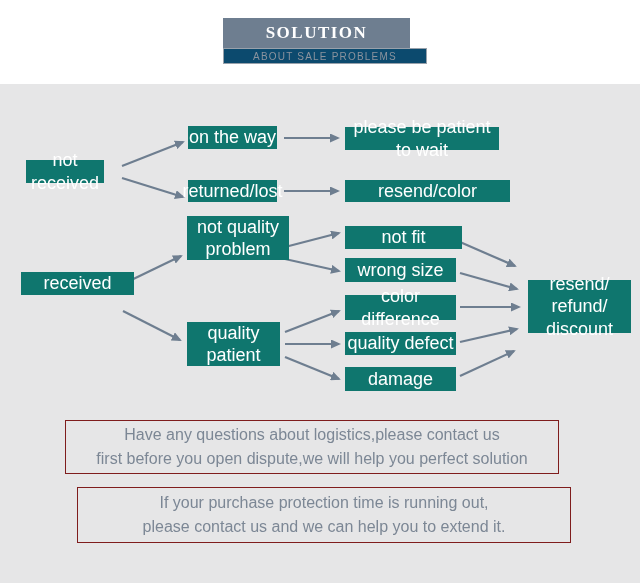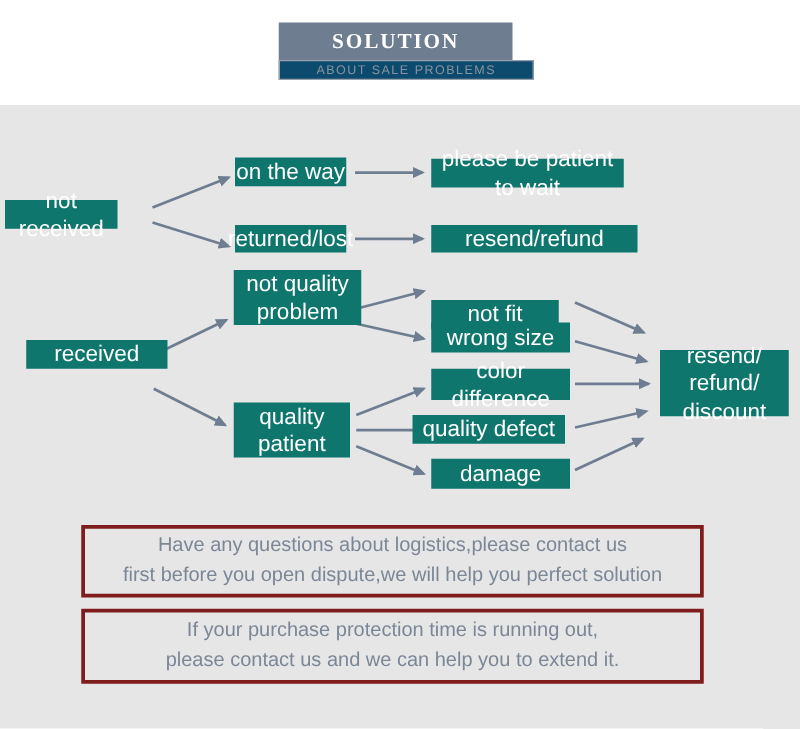--- a/index.html
+++ b/index.html
@@ -72,7 +72,7 @@
     <line x1="460" y1="376" x2="514" y2="351" marker-end="url(#ah)"></line>
   </svg>
 
-  <div class="node" style="left:4px;top:160px;width:90px;height:23px">not received</div>
+  <div class="node" style="left:26px;top:160px;width:78px;height:23px">not received</div>
   <div class="node" style="left:188px;top:126px;width:89px;height:23px">on the way</div>
   <div class="node" style="left:345px;top:127px;width:154px;height:23px">please be patient to wait</div>
   <div class="node" style="left:188px;top:180px;width:89px;height:22px">returned/lost</div>

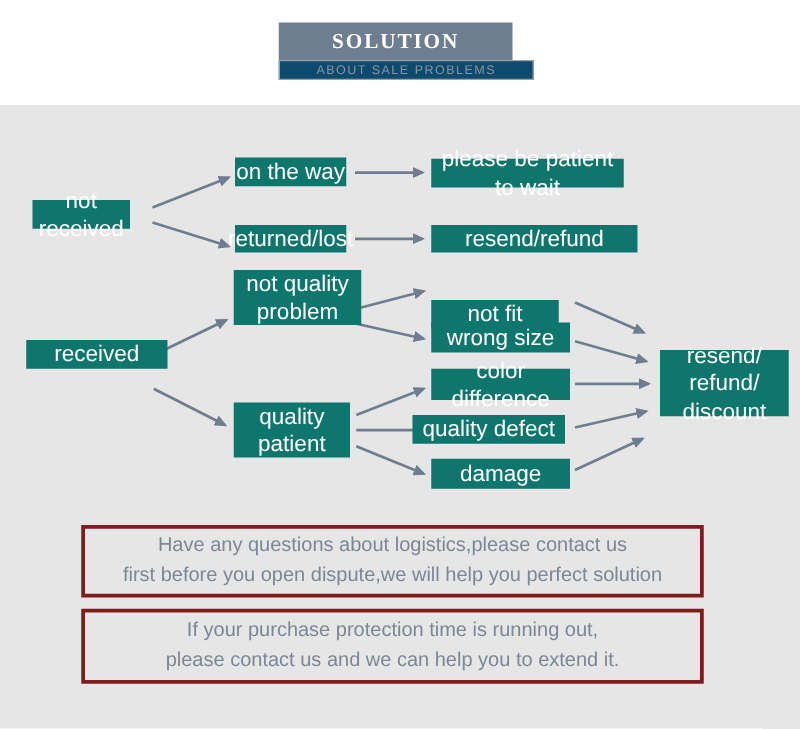--- a/index.html
+++ b/index.html
@@ -76,7 +76,7 @@
   <div class="node" style="left:188px;top:126px;width:89px;height:23px">on the way</div>
   <div class="node" style="left:345px;top:127px;width:154px;height:23px">please be patient to wait</div>
   <div class="node" style="left:188px;top:180px;width:89px;height:22px">returned/lost</div>
-  <div class="node" style="left:345px;top:180px;width:165px;height:22px">resend/refund</div>
+  <div class="node" style="left:345px;top:180px;width:165px;height:22px">resend/color</div>
   <div class="node" style="left:21px;top:272px;width:113px;height:23px">received</div>
   <div class="node" style="left:187px;top:216px;width:102px;height:44px">not quality
 problem</div>

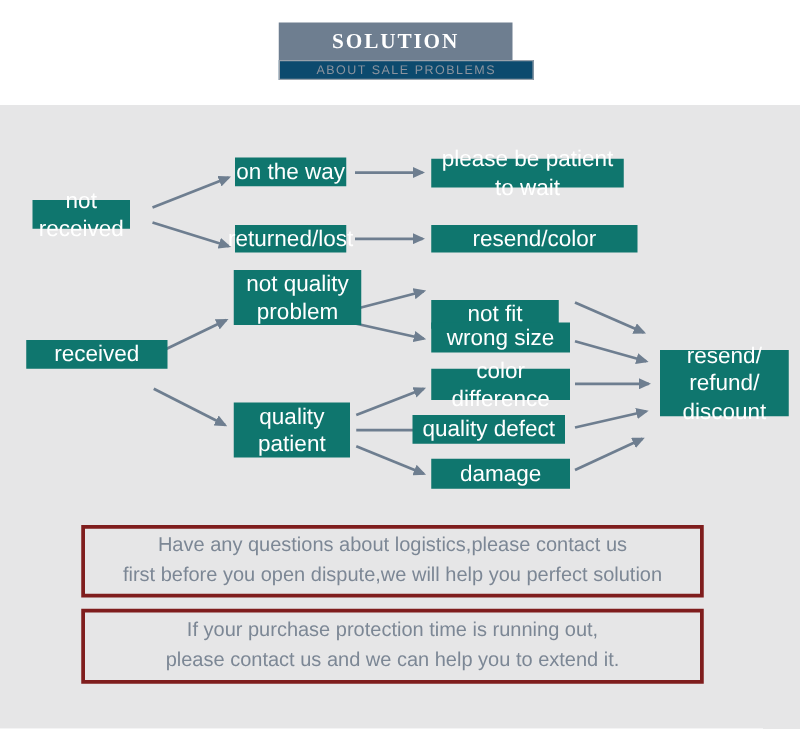--- a/index.html
+++ b/index.html
@@ -82,7 +82,7 @@
 problem</div>
   <div class="node" style="left:187px;top:322px;width:93px;height:44px">quality
 patient</div>
-  <div class="node" style="left:345px;top:240px;width:102px;height:23px">not fit</div>
+  <div class="node" style="left:345px;top:226px;width:117px;height:23px">not fit</div>
   <div class="node" style="left:345px;top:258px;width:111px;height:24px">wrong size</div>
   <div class="node" style="left:345px;top:295px;width:111px;height:25px">color difference</div>
   <div class="node" style="left:330px;top:332px;width:122px;height:23px">quality defect</div>

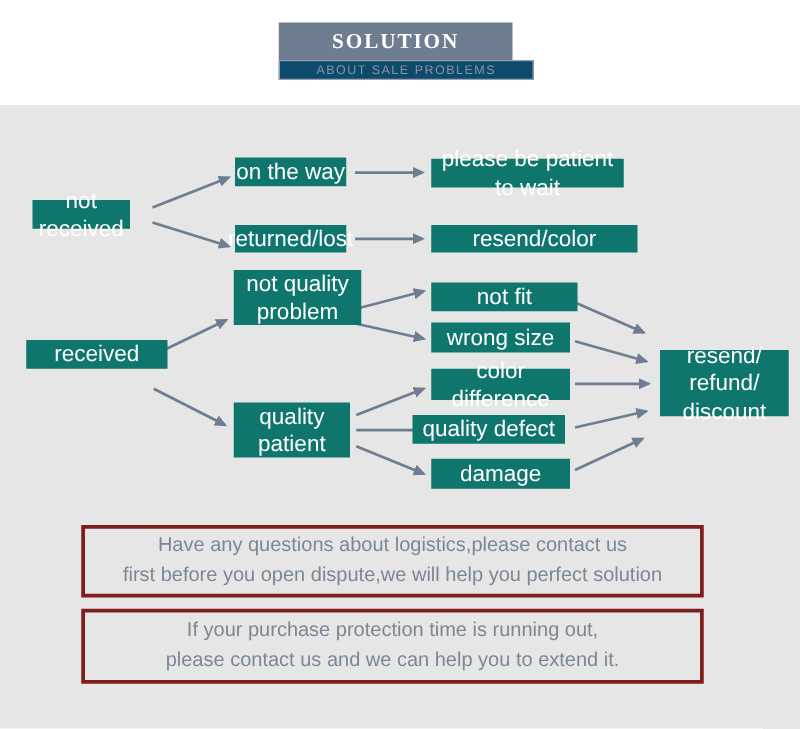--- a/index.html
+++ b/index.html
@@ -85,7 +85,7 @@
   <div class="node" style="left:345px;top:226px;width:117px;height:23px">not fit</div>
   <div class="node" style="left:345px;top:258px;width:111px;height:24px">wrong size</div>
   <div class="node" style="left:345px;top:295px;width:111px;height:25px">color difference</div>
-  <div class="node" style="left:330px;top:332px;width:122px;height:23px">quality defect</div>
+  <div class="node" style="left:345px;top:332px;width:111px;height:23px">quality defect</div>
   <div class="node" style="left:345px;top:367px;width:111px;height:24px">damage</div>
   <div class="node" style="left:528px;top:280px;width:103px;height:53px">resend/
 refund/

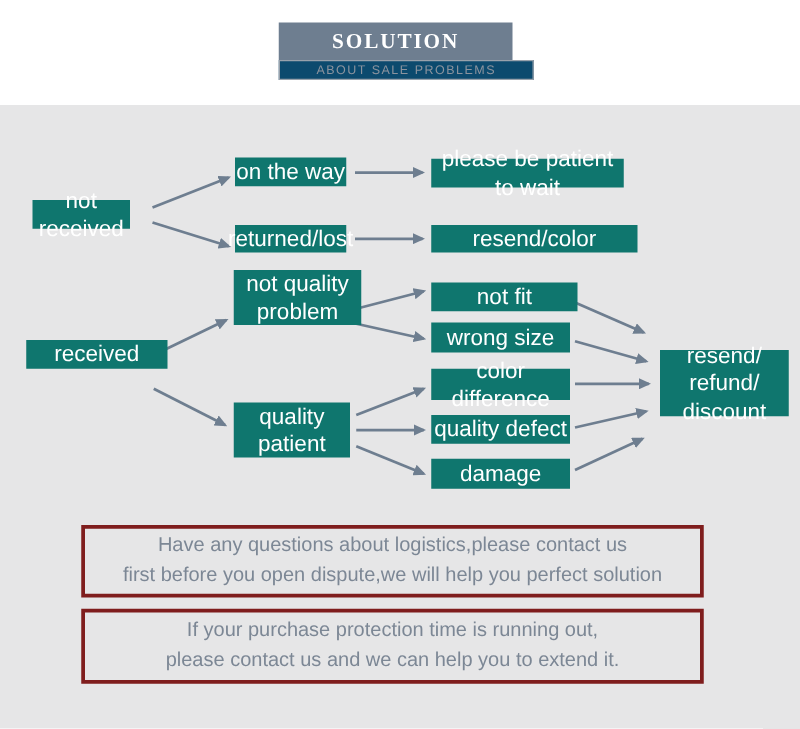--- a/index.html
+++ b/index.html
@@ -32,7 +32,7 @@
   
   .note{
     position:absolute;left:65px;width:492px;
-    border:3px solid #7f1d1d;color:#7c8795;
+    border:1px solid #7f1d1d;color:#7c8795;
     display:flex;align-items:center;justify-content:center;text-align:center;
     font-size:16px;line-height:1.5;white-space:pre-line;
   }

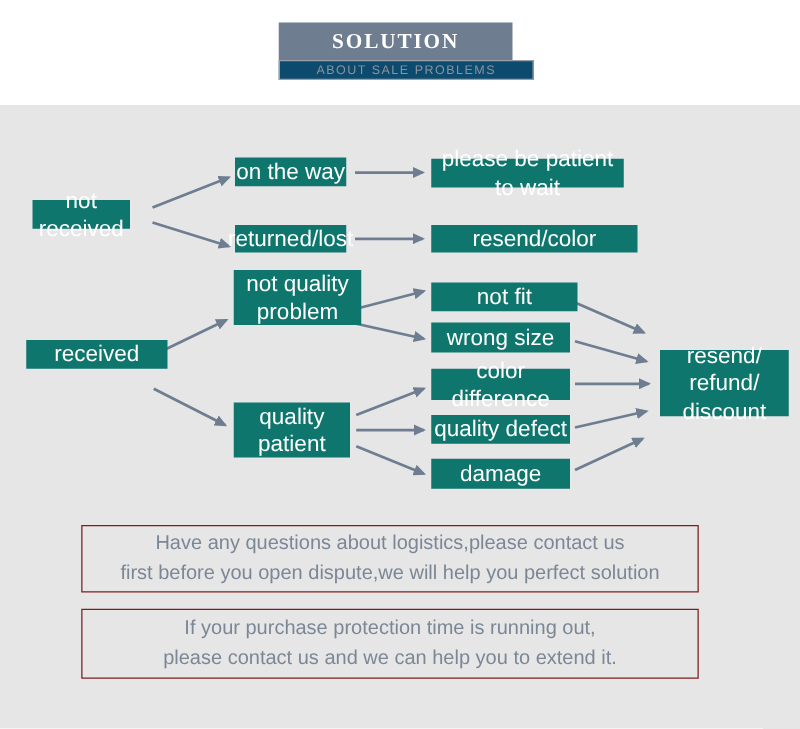--- a/index.html
+++ b/index.html
@@ -37,7 +37,7 @@
     font-size:16px;line-height:1.5;white-space:pre-line;
   }
   .note1{top:420px;height:52px;}
-  .note2{top:487px;height:54px;}
+  .note2{top:487px;height:54px;margin-left:12px;}
 </style>
 </head>
 <body>

